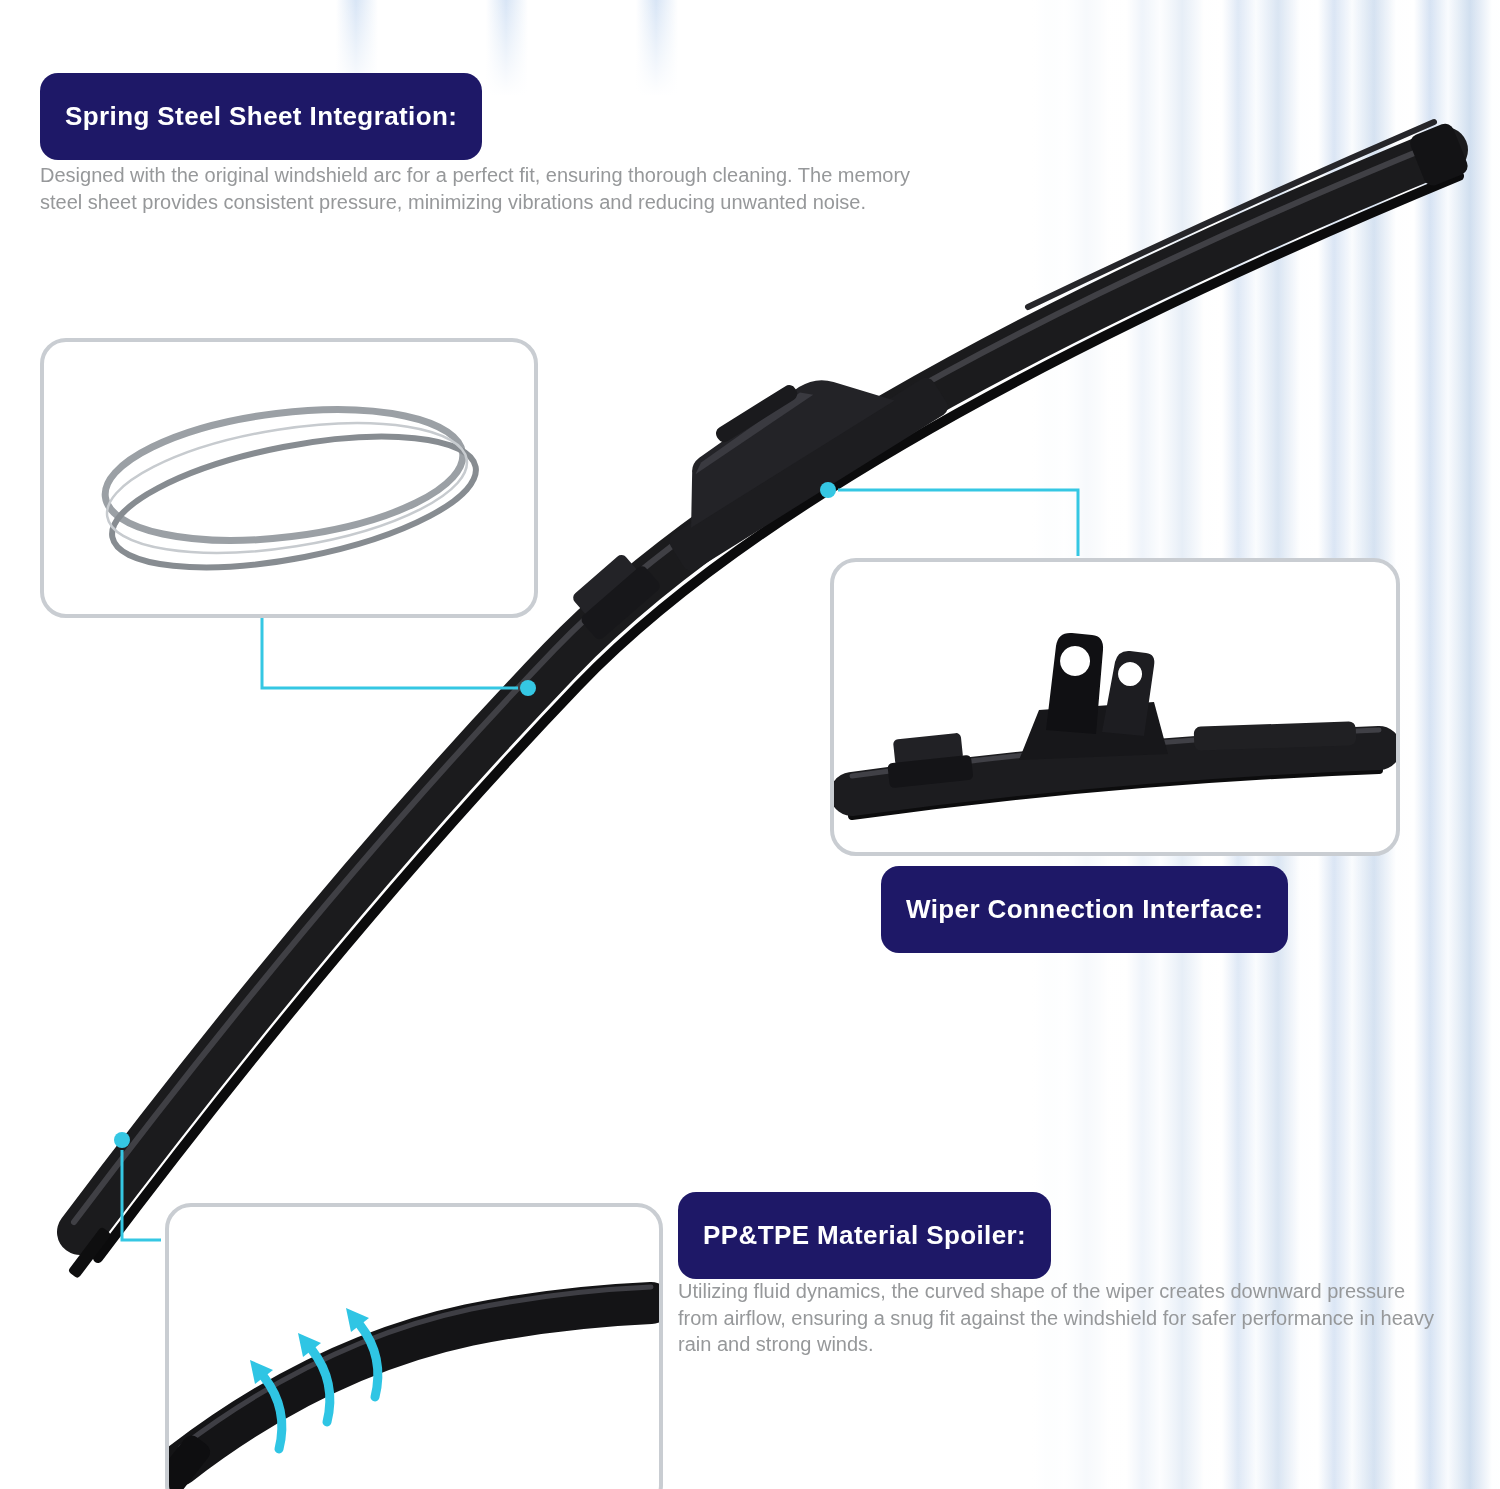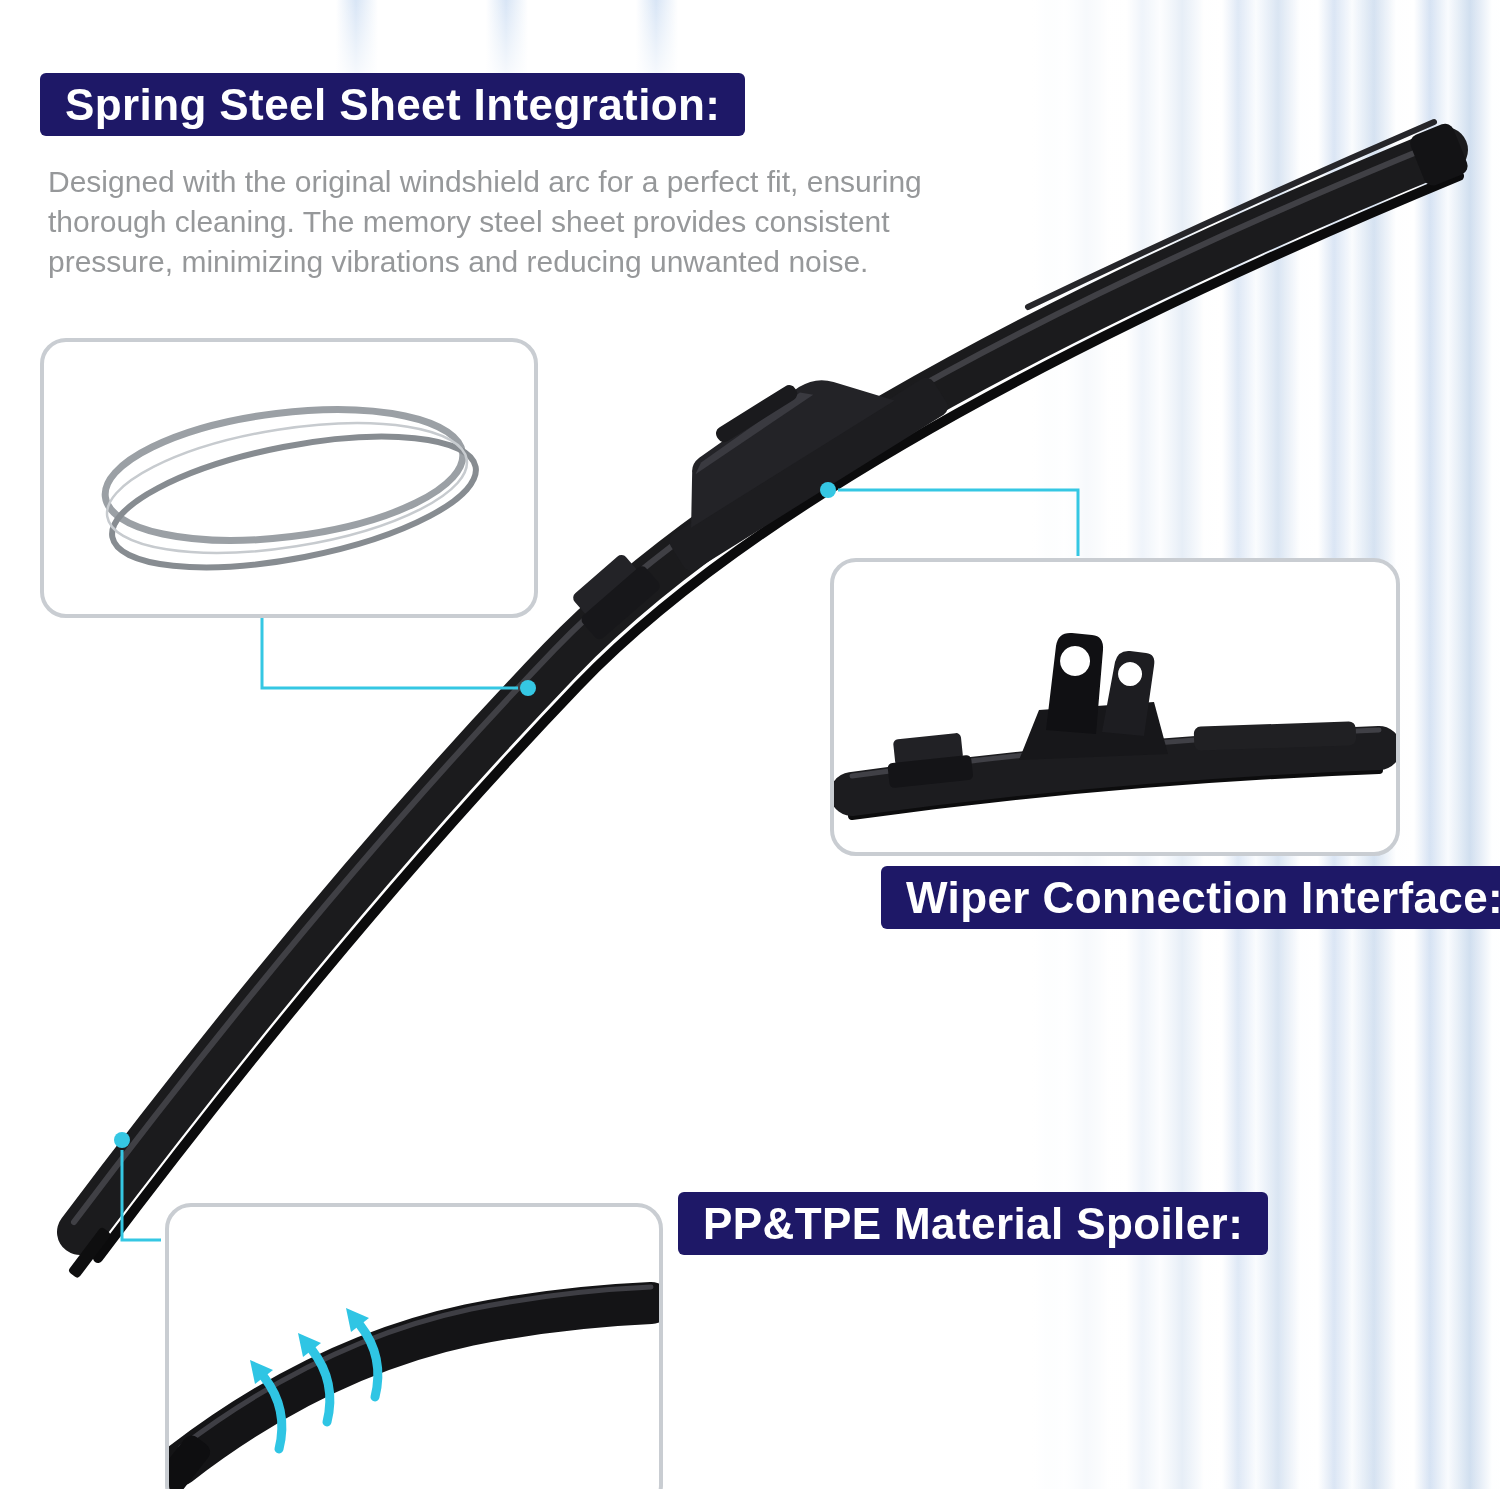--- a/index.html
+++ b/index.html
@@ -28,8 +28,8 @@
   }
   .banner{
     position:absolute;background:var(--navy,#1e1867);color:#ffffff;
-    font-weight:700;font-size:44px;line-height:63px;height:63px;
-    padding:0 25px;border-radius:6px;white-space:nowrap;letter-spacing:.4px;
+    font-weight:700;font-size:26px;line-height:63px;height:63px;
+    padding:12px 25px;border-radius:18px;white-space:nowrap;letter-spacing:.4px;
   }
   .body-text{
     position:absolute;color:var(--body_text,#96989a);

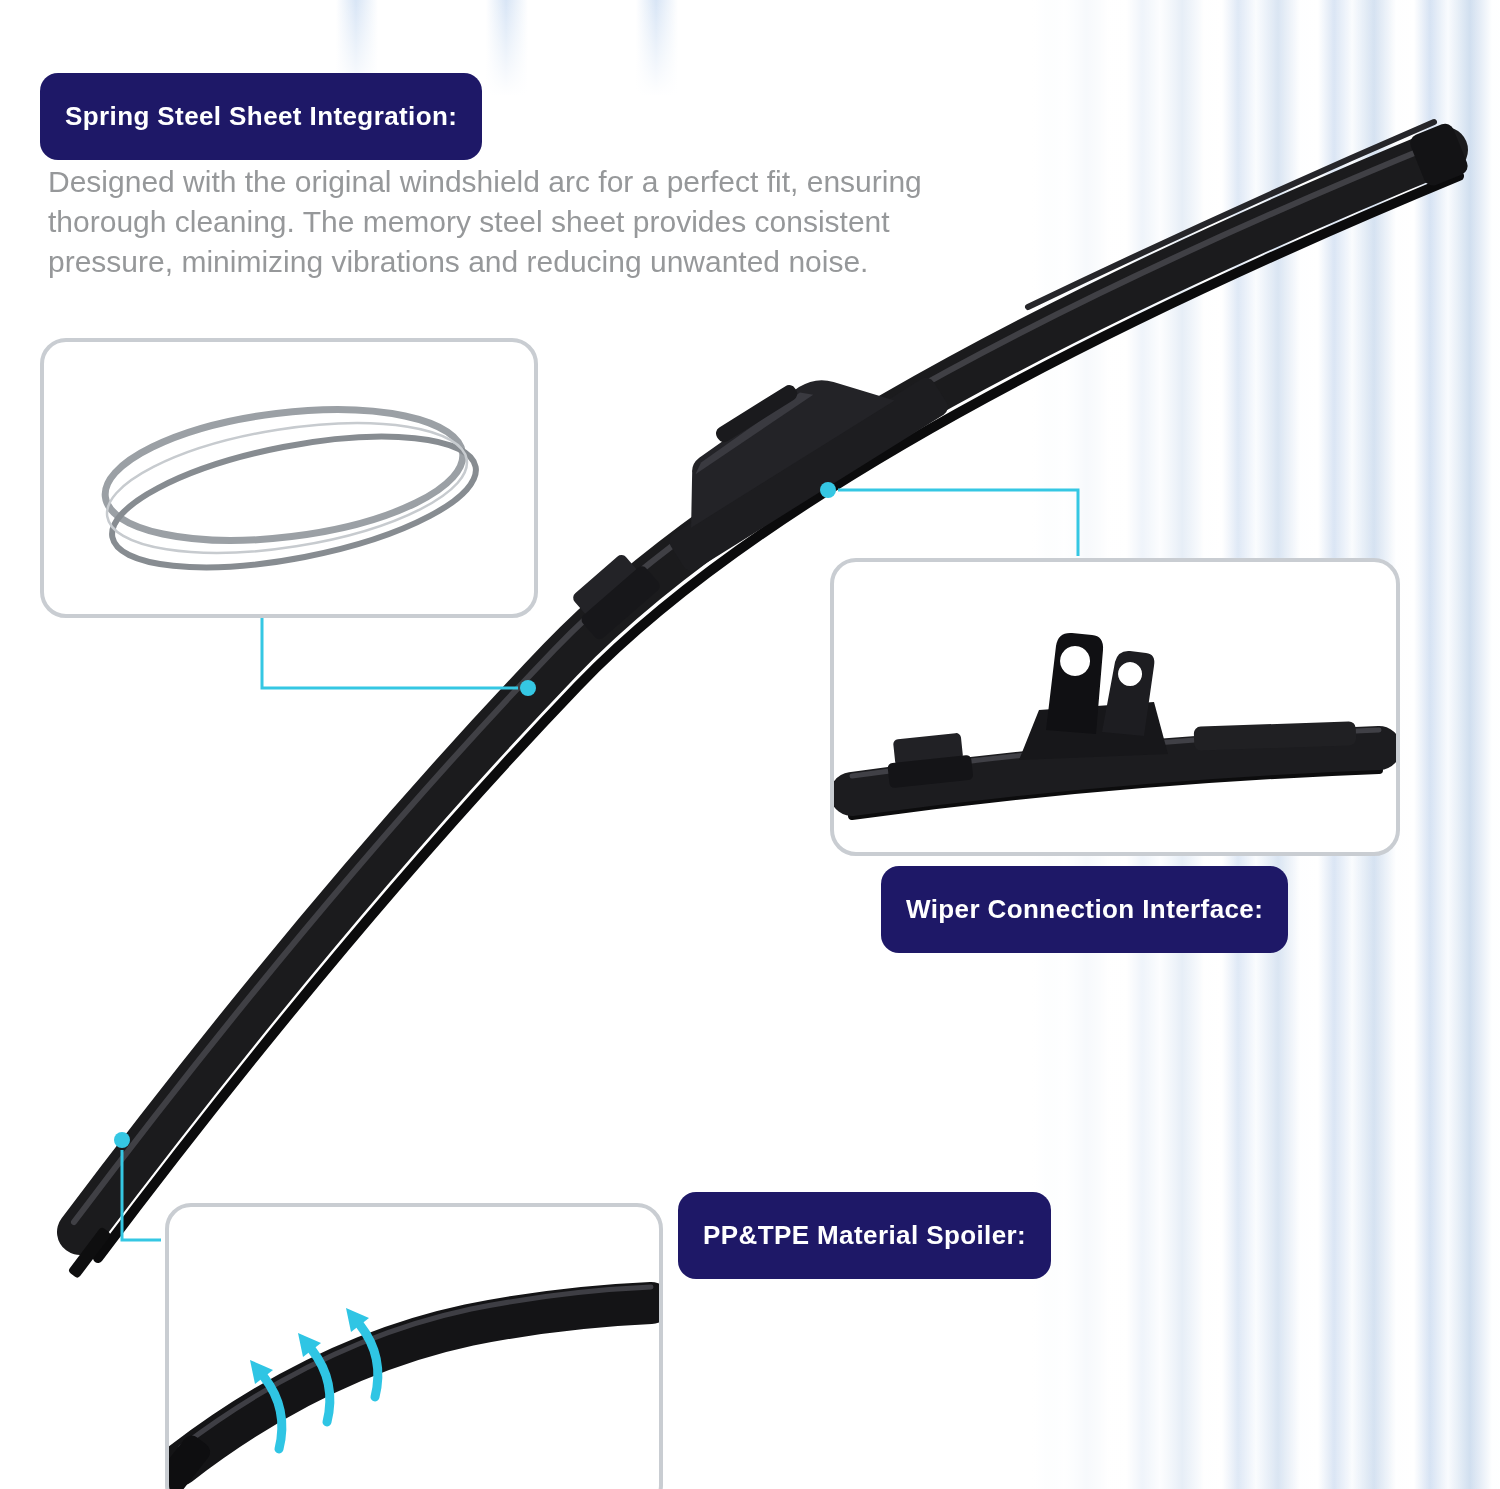--- a/index.html
+++ b/index.html
@@ -33,7 +33,7 @@
   }
   .body-text{
     position:absolute;color:var(--body_text,#96989a);
-    font-size:30px;line-height:1.33;margin-left:8px;
+    font-size:20px;line-height:1.33;
   }
   .inset{
     position:absolute;background:#ffffff;border:4px solid #c9cdd2;

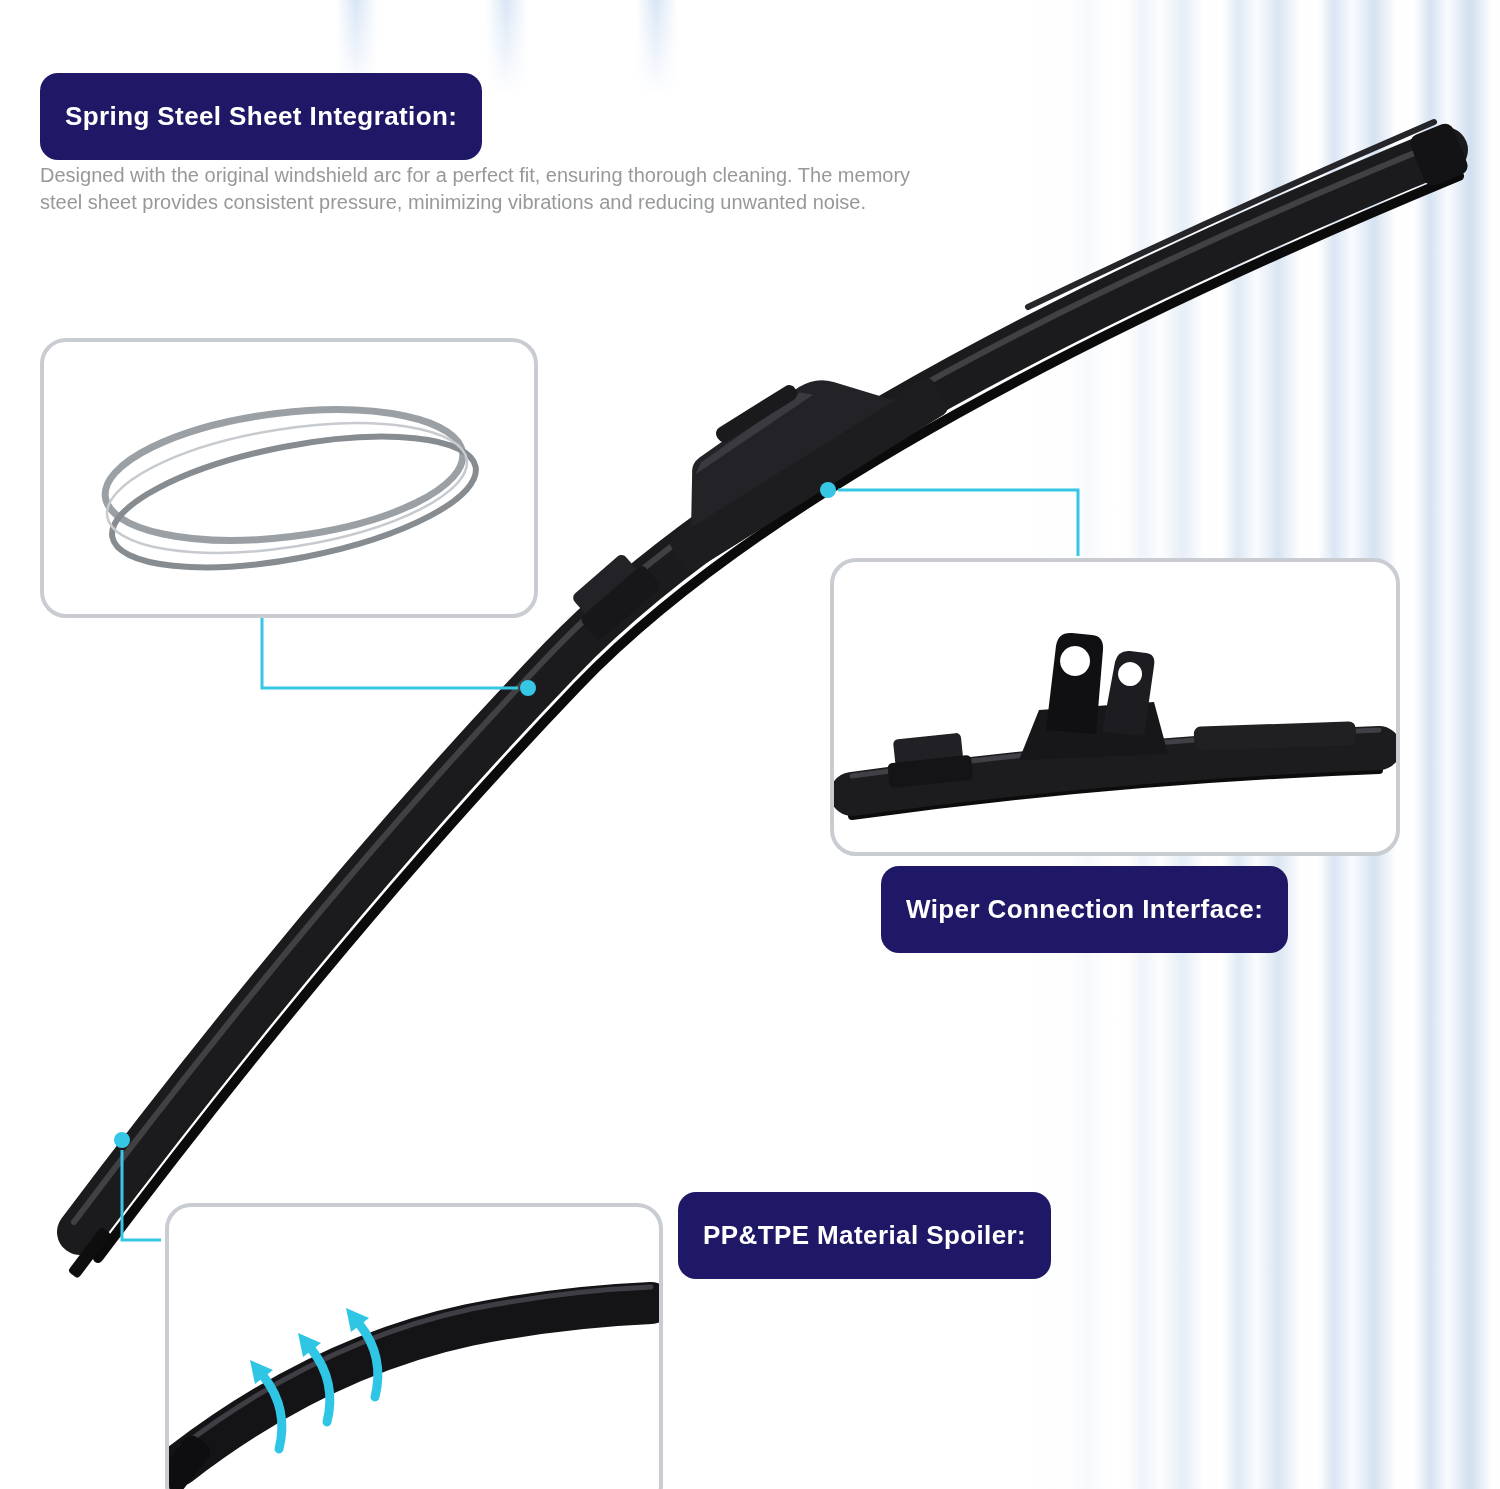--- a/index.html
+++ b/index.html
@@ -55,6 +55,7 @@
   <div class="banner" style="left:881px;top:866px">Wiper Connection Interface:</div>
 
   <div class="banner" style="left:678px;top:1192px">PP&amp;TPE Material Spoiler:</div>
+  <div class="body-text" style="left:678px;top:1278px;width:760px">Utilizing fluid dynamics, the curved shape of the wiper creates downward pressure from airflow, ensuring a snug fit against the windshield for safer performance in heavy rain and strong winds.</div>
 
   <svg class="scene" width="1500" height="1489" viewBox="0 0 1500 1489">
 

